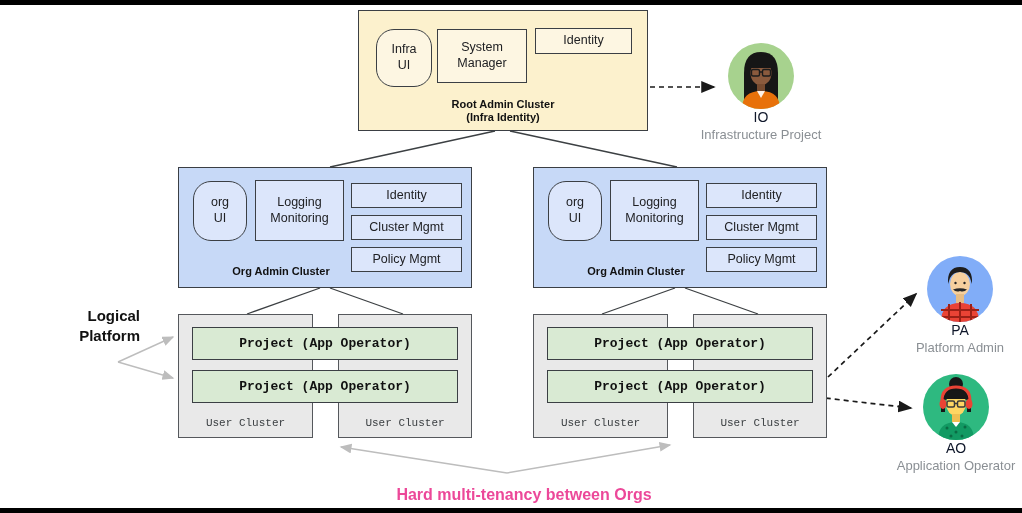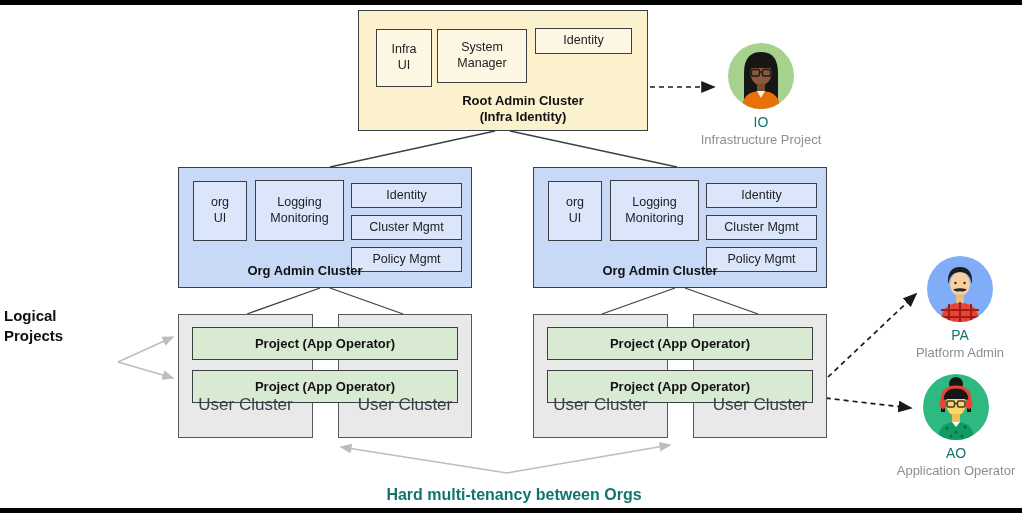--- a/index.html
+++ b/index.html
@@ -24,7 +24,7 @@
   }
   .root-admin .c-box{background:#fdf6e2;}
   .org-admin .c-box{background:#dce6fb;}
-  .c-box.sq{padding:0 12px;}
+  .c-box.sq{padding:0 12px;border-radius:18px;}
 
   .cluster-title{
     position:absolute;text-align:center;font-weight:bold;font-size:13px;line-height:1.25;color:#111;padding-left:40px;

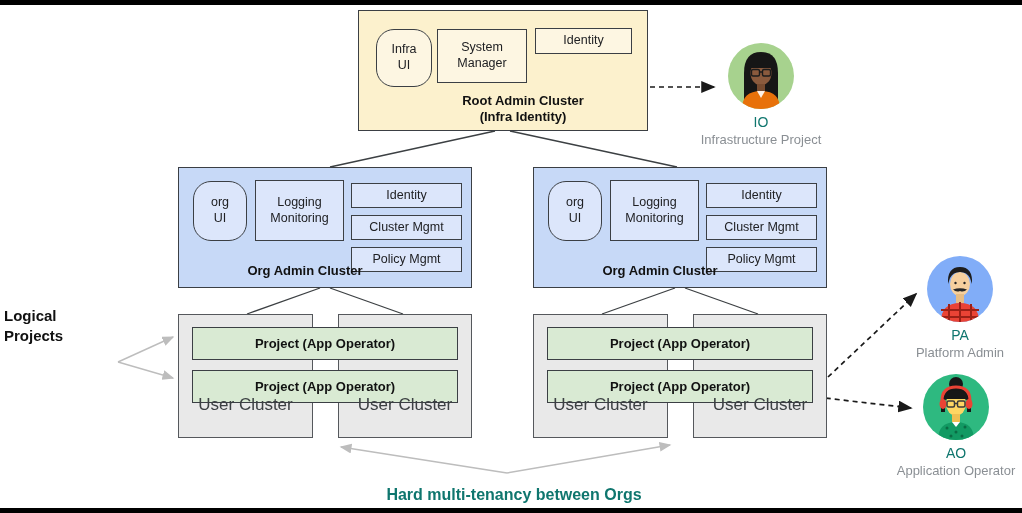--- a/index.html
+++ b/index.html
@@ -27,7 +27,7 @@
   .c-box.sq{padding:0 12px;border-radius:18px;}
 
   .cluster-title{
-    position:absolute;text-align:center;font-weight:bold;font-size:13px;line-height:1.25;color:#111;padding-left:40px;
+    position:absolute;text-align:center;font-weight:bold;font-size:11px;line-height:1.25;color:#111;
   }
   .root-admin .cluster-title{left:0;right:0;bottom:5px;}
   .org-admin .cluster-title{left:6px;width:160px;bottom:8px;}

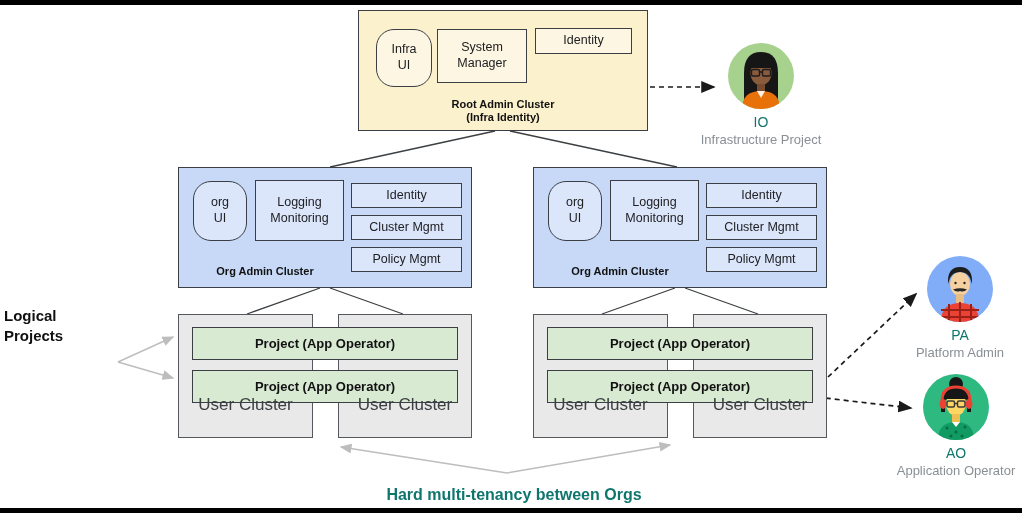--- a/index.html
+++ b/index.html
@@ -69,7 +69,7 @@
   .persona.pa{left:875px;top:256px;}
   .persona.ao{left:871px;top:374px;}
   .persona svg{display:block;margin:0 auto;}
-  .persona-abbr{font-size:14px;color:#0f766e;margin-top:5px;}
+  .persona-abbr{font-size:14px;color:#0f172a;}
   .persona-role{font-size:13px;color:#8a8f94;margin-top:2px;}
 
   .overlay{position:absolute;left:0;top:0;width:1022px;height:513px;pointer-events:none;}

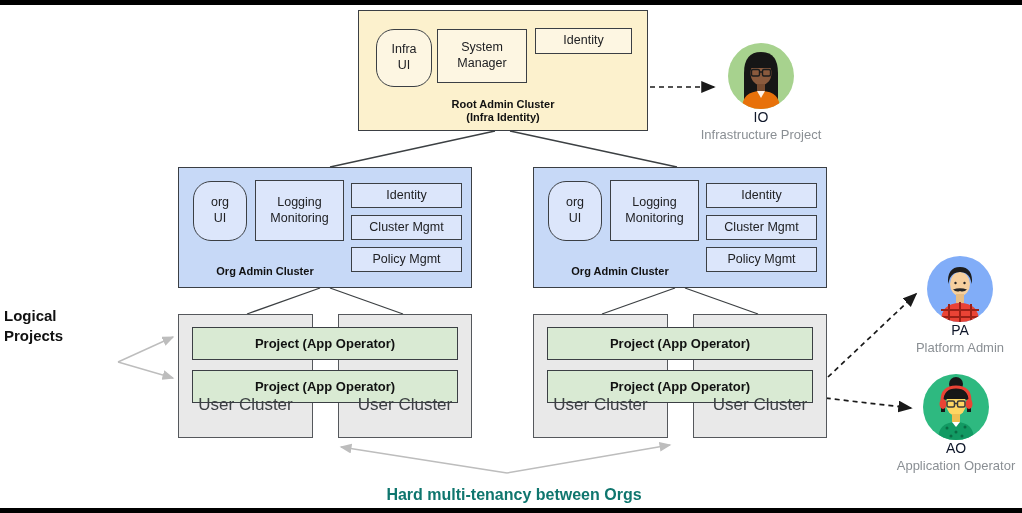--- a/index.html
+++ b/index.html
@@ -30,7 +30,7 @@
     position:absolute;text-align:center;font-weight:bold;font-size:11px;line-height:1.25;color:#111;
   }
   .root-admin .cluster-title{left:0;right:0;bottom:5px;}
-  .org-admin .cluster-title{left:6px;width:160px;bottom:8px;}
+  .org-admin .cluster-title{left:22px;width:160px;bottom:8px;}
 
   .user-group{position:absolute;top:314px;width:294px;height:124px;}
   .user-group.left{left:178px;}

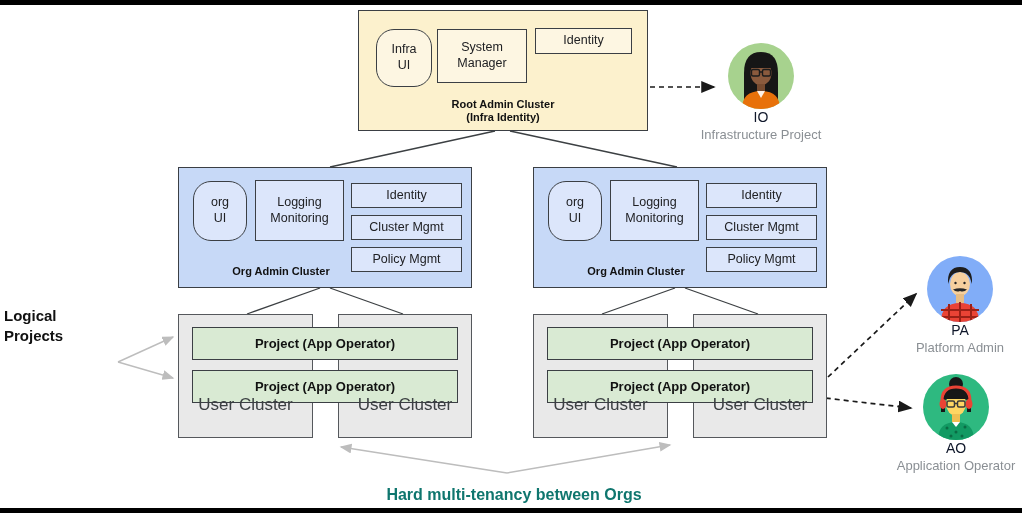--- a/index.html
+++ b/index.html
@@ -56,7 +56,7 @@
   .uc-label.b{left:160px;width:134px;}
 
   .left-annotation{
-    position:absolute;left:4px;top:306px;width:136px;text-align:left;
+    position:absolute;left:4px;top:306px;width:136px;text-align:right;
     font-weight:bold;font-size:15px;line-height:20px;color:#111;
   }
   .bottom-annotation{

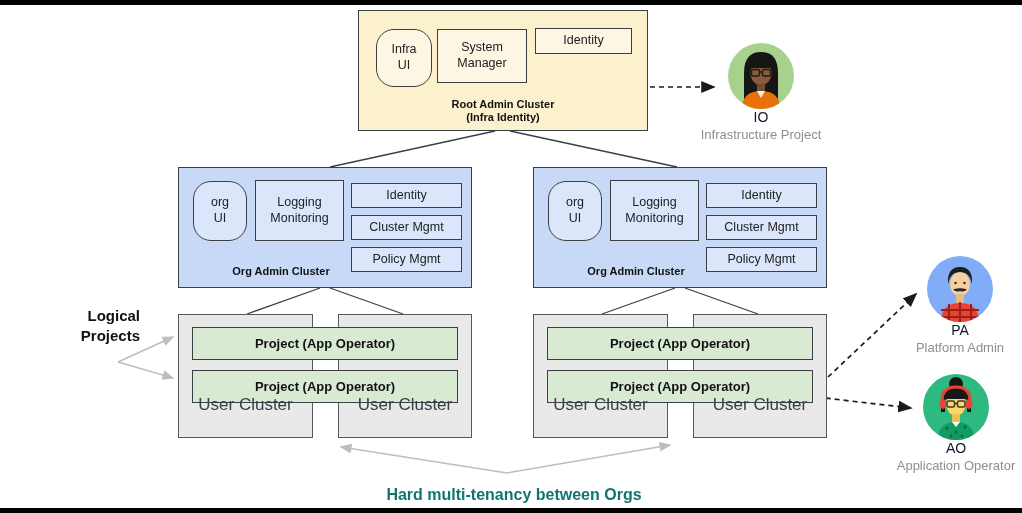--- a/index.html
+++ b/index.html
@@ -163,7 +163,7 @@
 
   <div class="left-annotation">
     <div>Logical</div>
-    <div>Projects</div>
+    <div>Platform</div>
   </div>
 
   <div class="bottom-annotation">Hard multi-tenancy between Orgs</div>

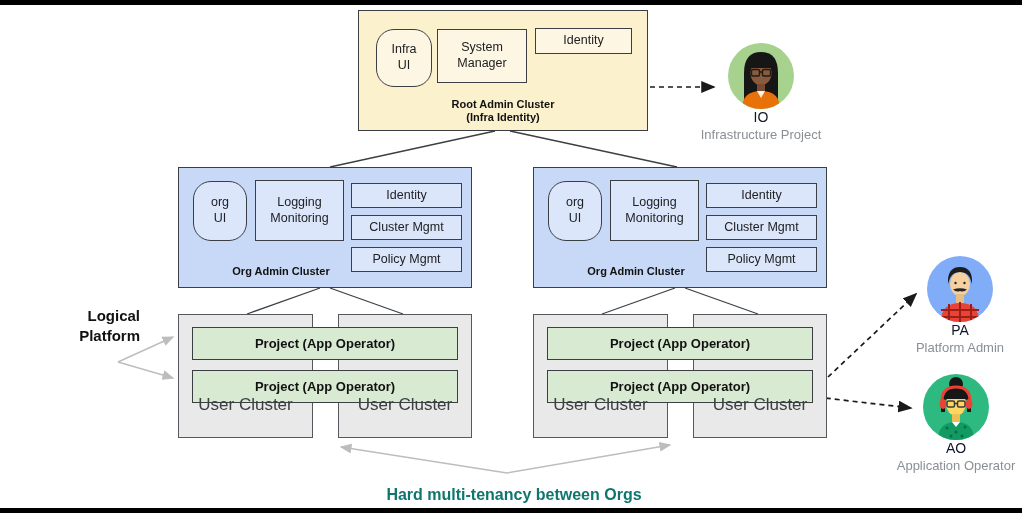--- a/index.html
+++ b/index.html
@@ -32,7 +32,7 @@
   .root-admin .cluster-title{left:0;right:0;bottom:5px;}
   .org-admin .cluster-title{left:22px;width:160px;bottom:8px;}
 
-  .user-group{position:absolute;top:314px;width:294px;height:124px;}
+  .user-group{position:absolute;top:314px;width:294px;height:124px;font-family:Liberation Mono, monospace;}
   .user-group.left{left:178px;}
   .user-group.right{left:533px;}
   .uc-box{

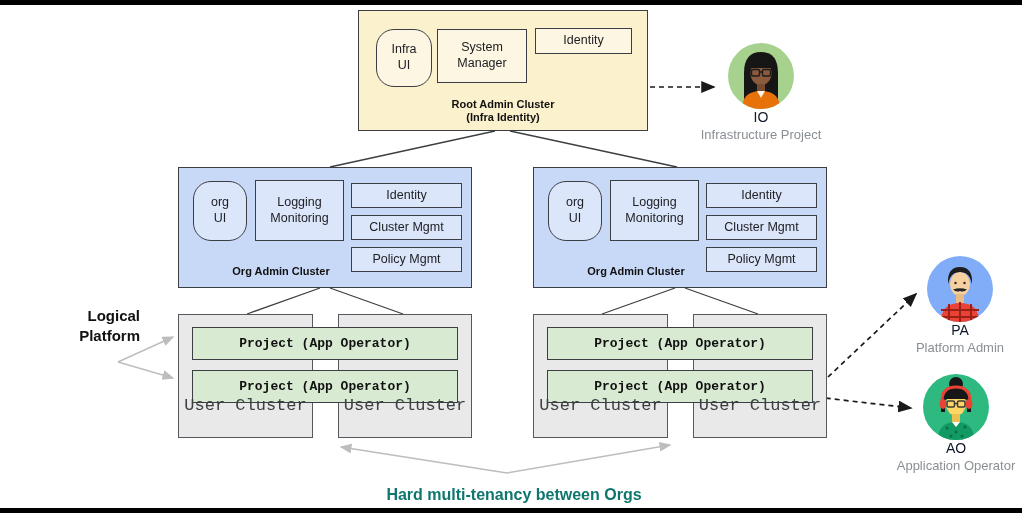--- a/index.html
+++ b/index.html
@@ -50,7 +50,7 @@
   .project-bar.p1{top:13px;}
   .project-bar.p2{top:56px;}
   .uc-label{
-    position:absolute;bottom:23px;text-align:center;font-size:17px;color:#3c4043;
+    position:absolute;bottom:9px;text-align:center;font-size:11px;color:#3c4043;
   }
   .uc-label.a{left:0;width:135px;}
   .uc-label.b{left:160px;width:134px;}

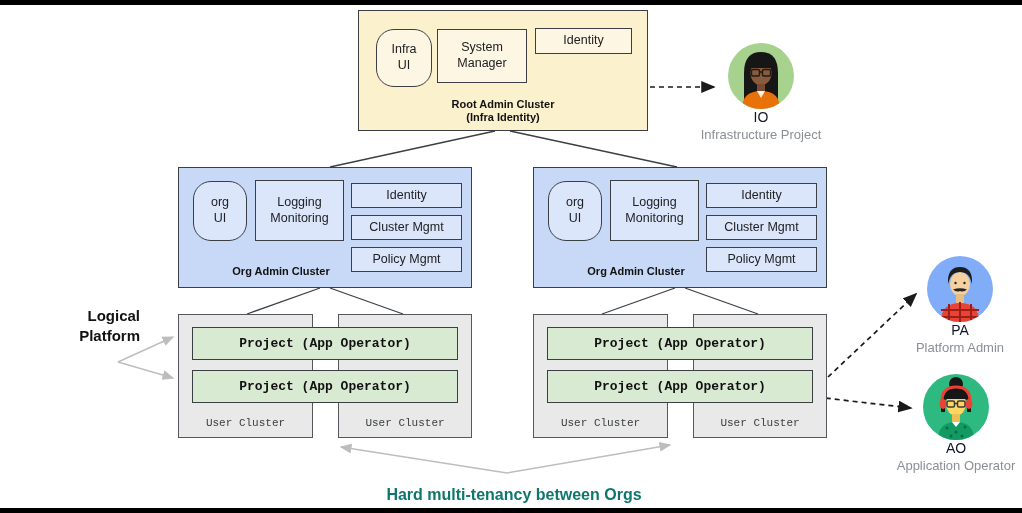--- a/index.html
+++ b/index.html
@@ -60,8 +60,8 @@
     font-weight:bold;font-size:15px;line-height:20px;color:#111;
   }
   .bottom-annotation{
-    position:absolute;left:304px;top:486px;width:420px;text-align:center;
-    font-weight:bold;font-size:16px;color:#0f766e;
+    position:absolute;left:314px;top:486px;width:420px;text-align:center;
+    font-weight:bold;font-size:16px;color:#ec4899;
   }
 
   .persona{position:absolute;width:170px;text-align:center;}

